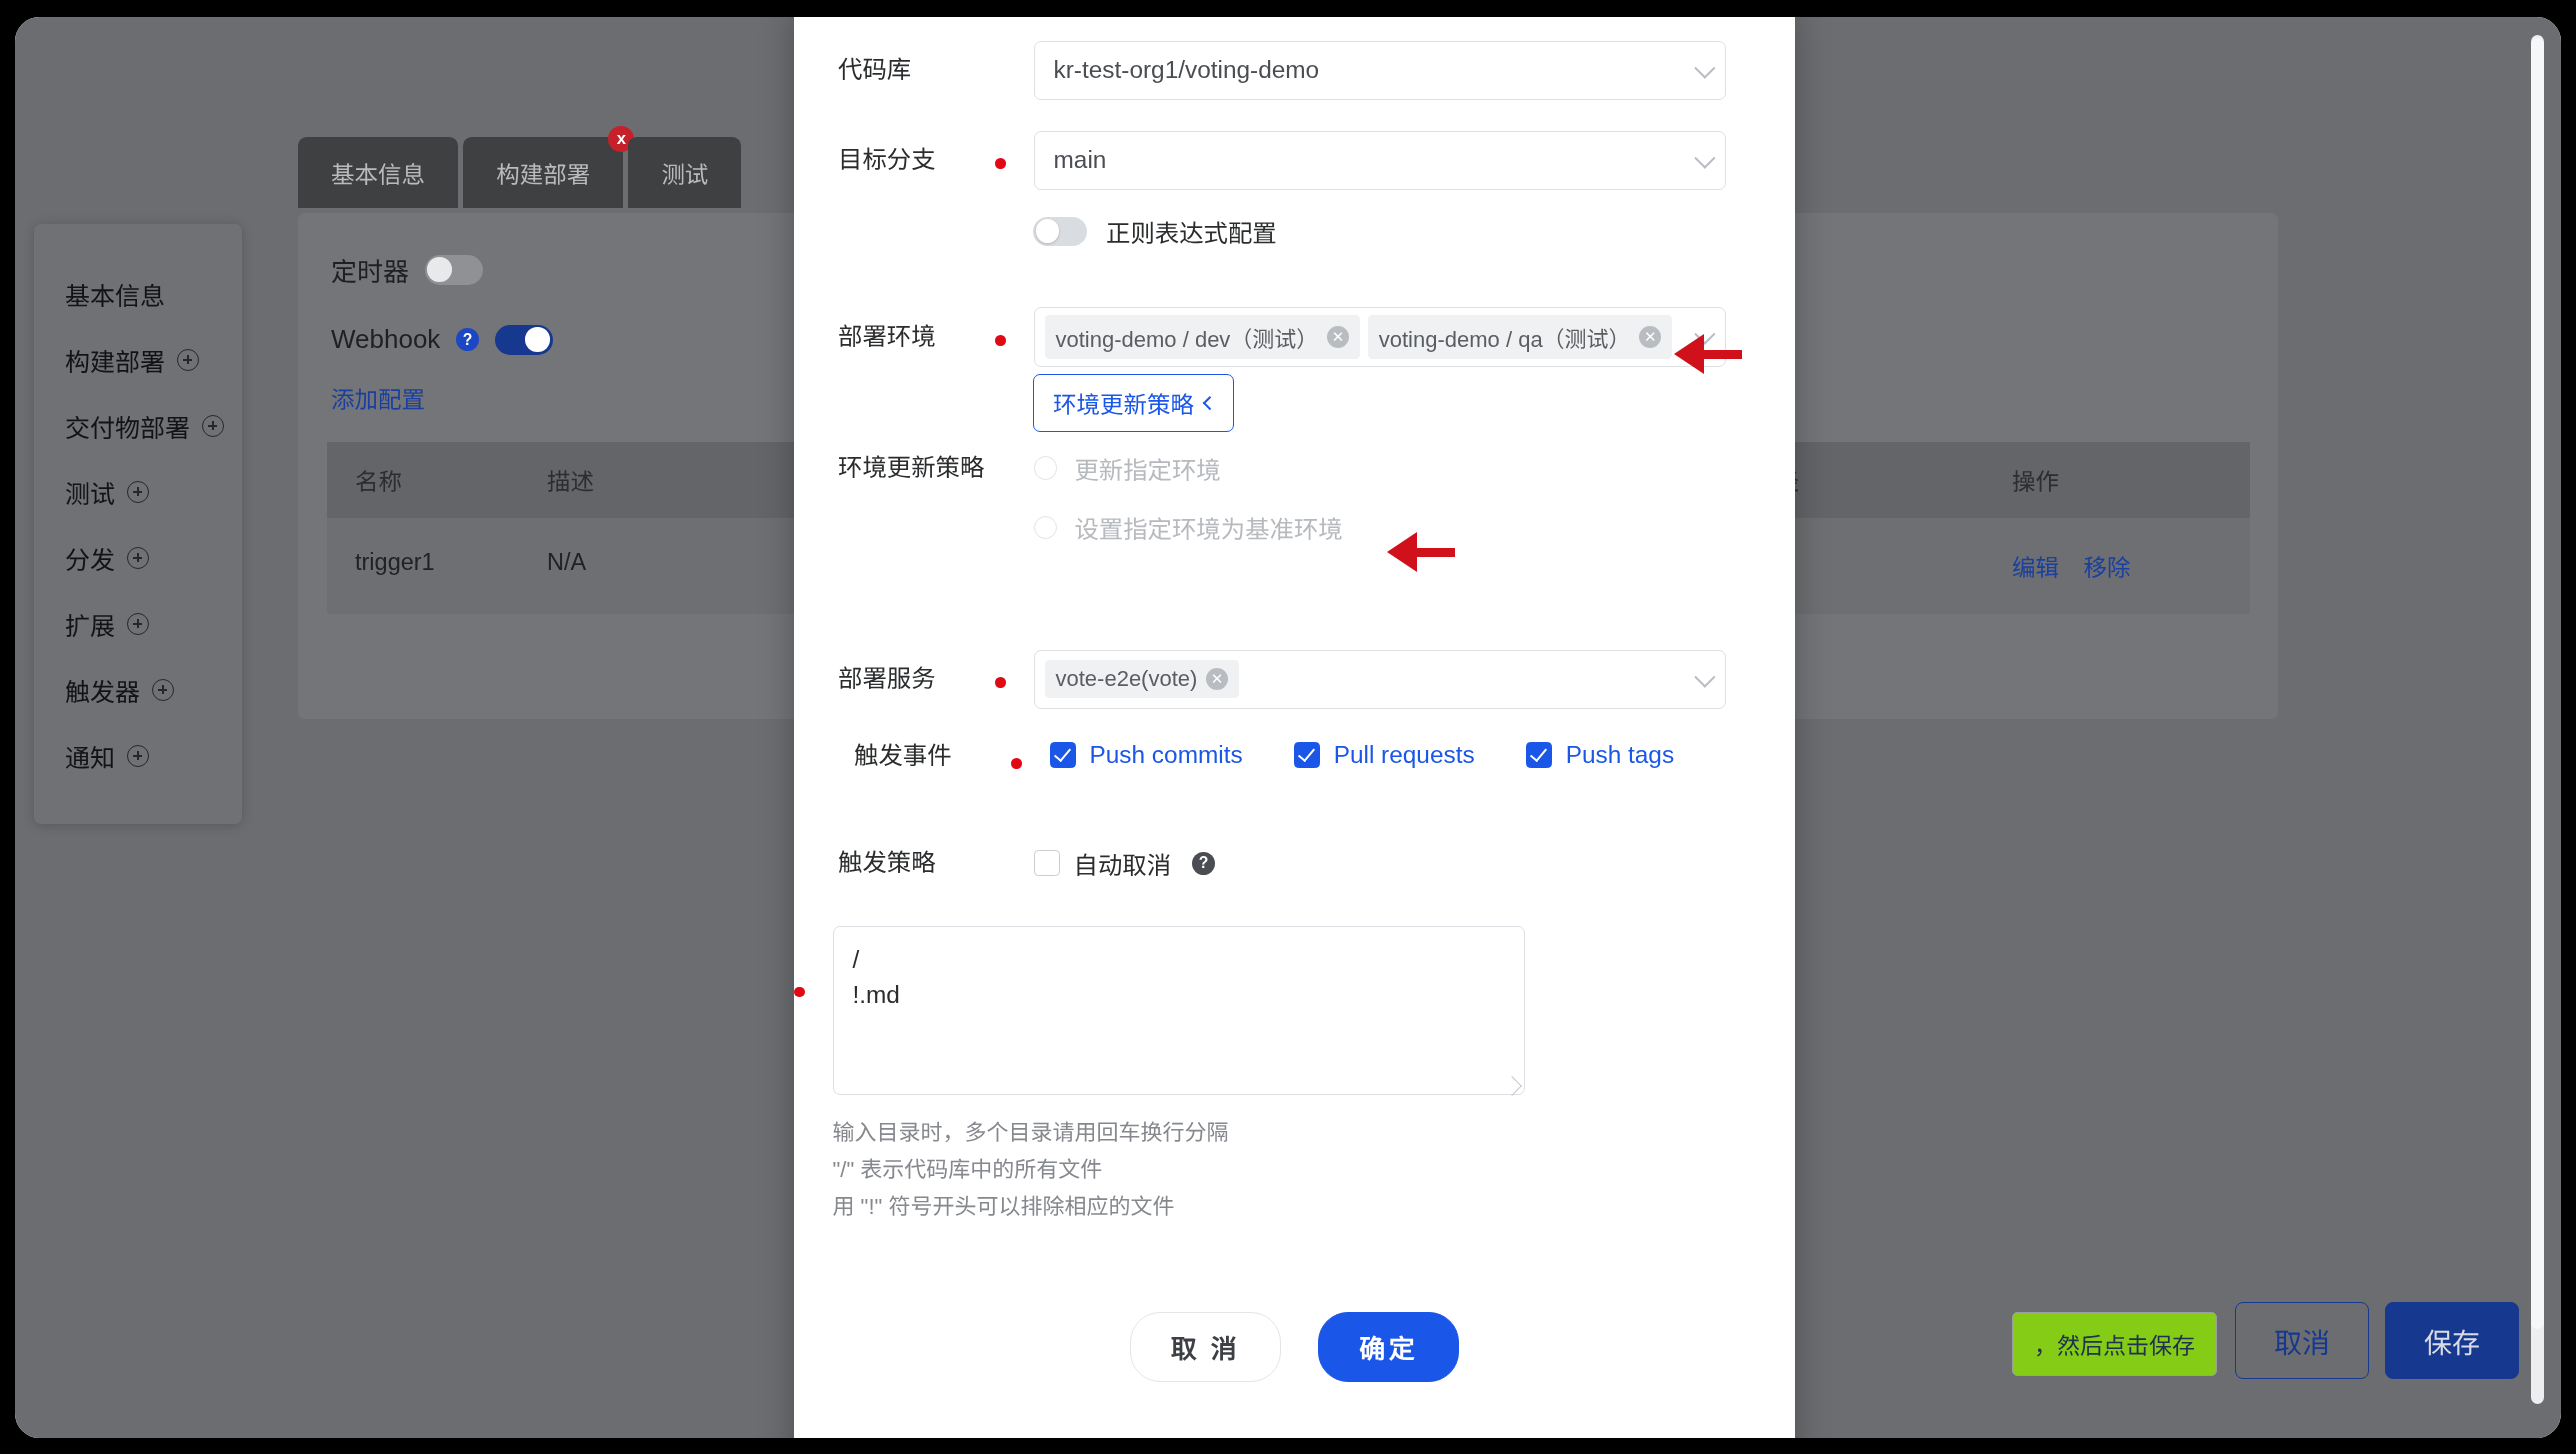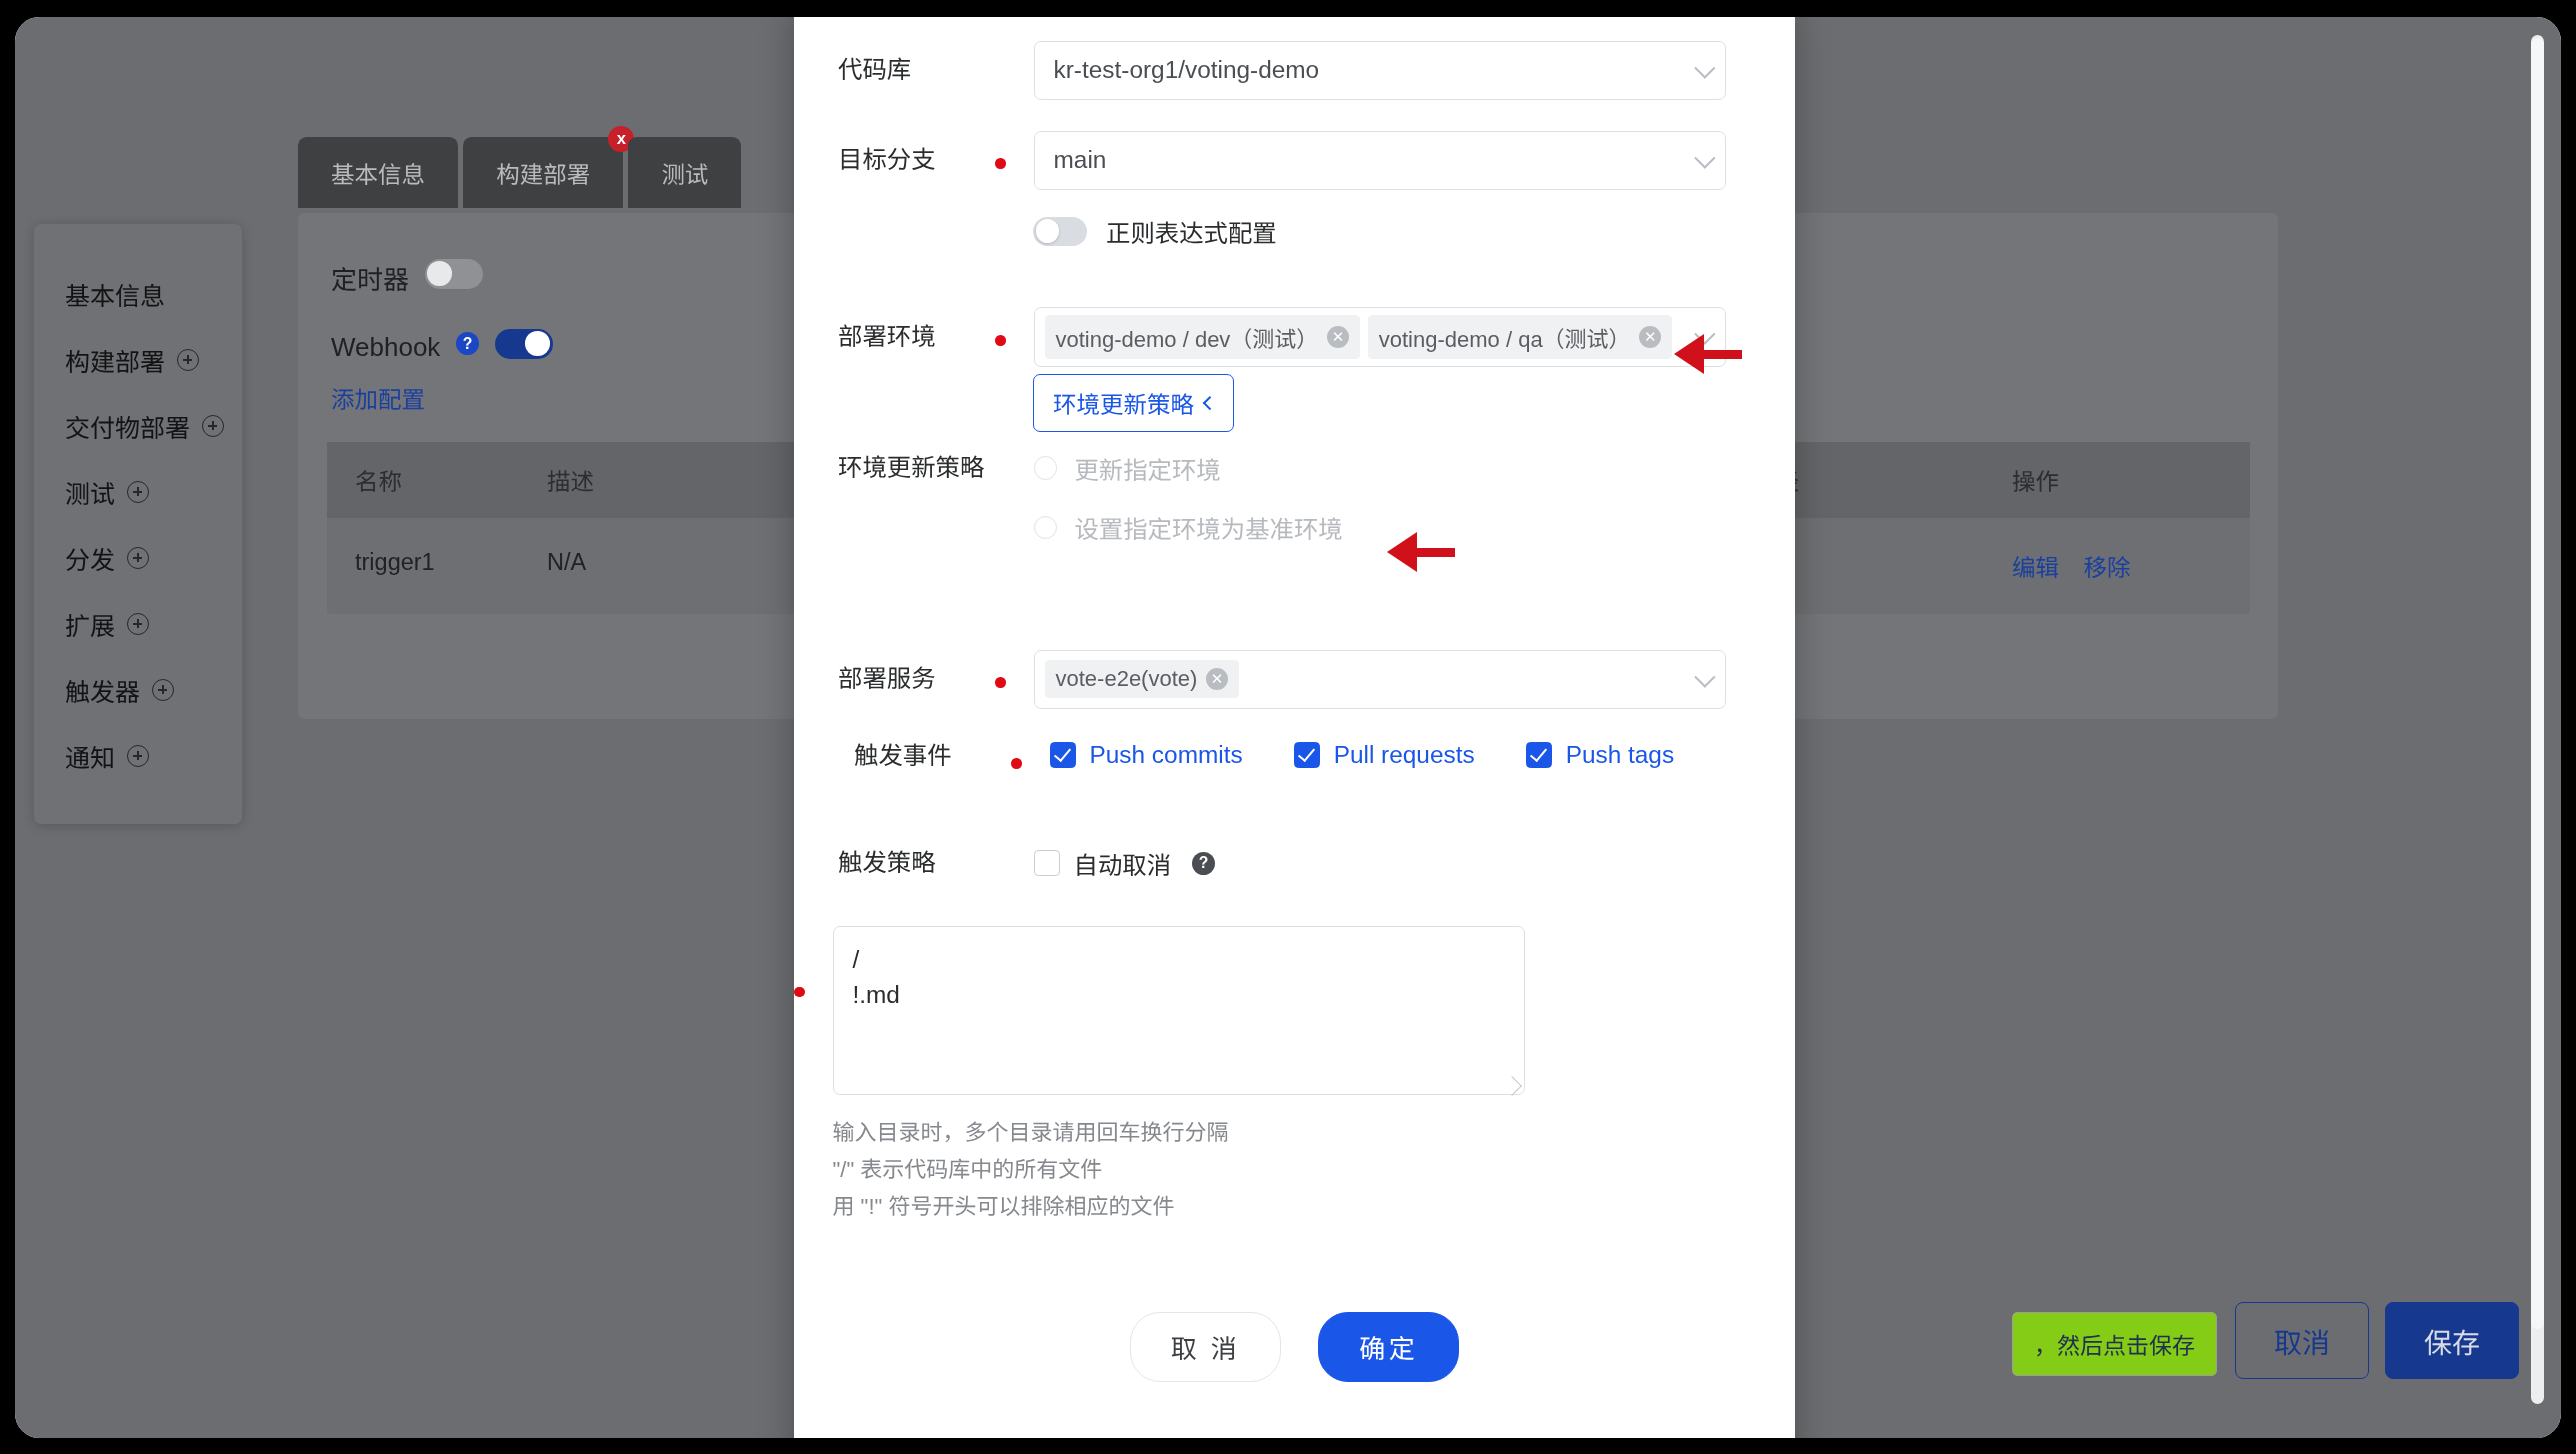--- a/index.html
+++ b/index.html
@@ -65,7 +65,7 @@
     border-radius: 7px;
   }
   .row-toggle { position: absolute; display: flex; align-items: center; gap: 15.7px; }
-  .r-label { color: #1f2022; font-size: 26px; margin-top: 8px; }
+  .r-label { color: #1f2022; font-size: 26px; }
   .switch {
     width: 58px; height: 30px; border-radius: 15px;
     background: #8f9194; position: relative; flex: none;

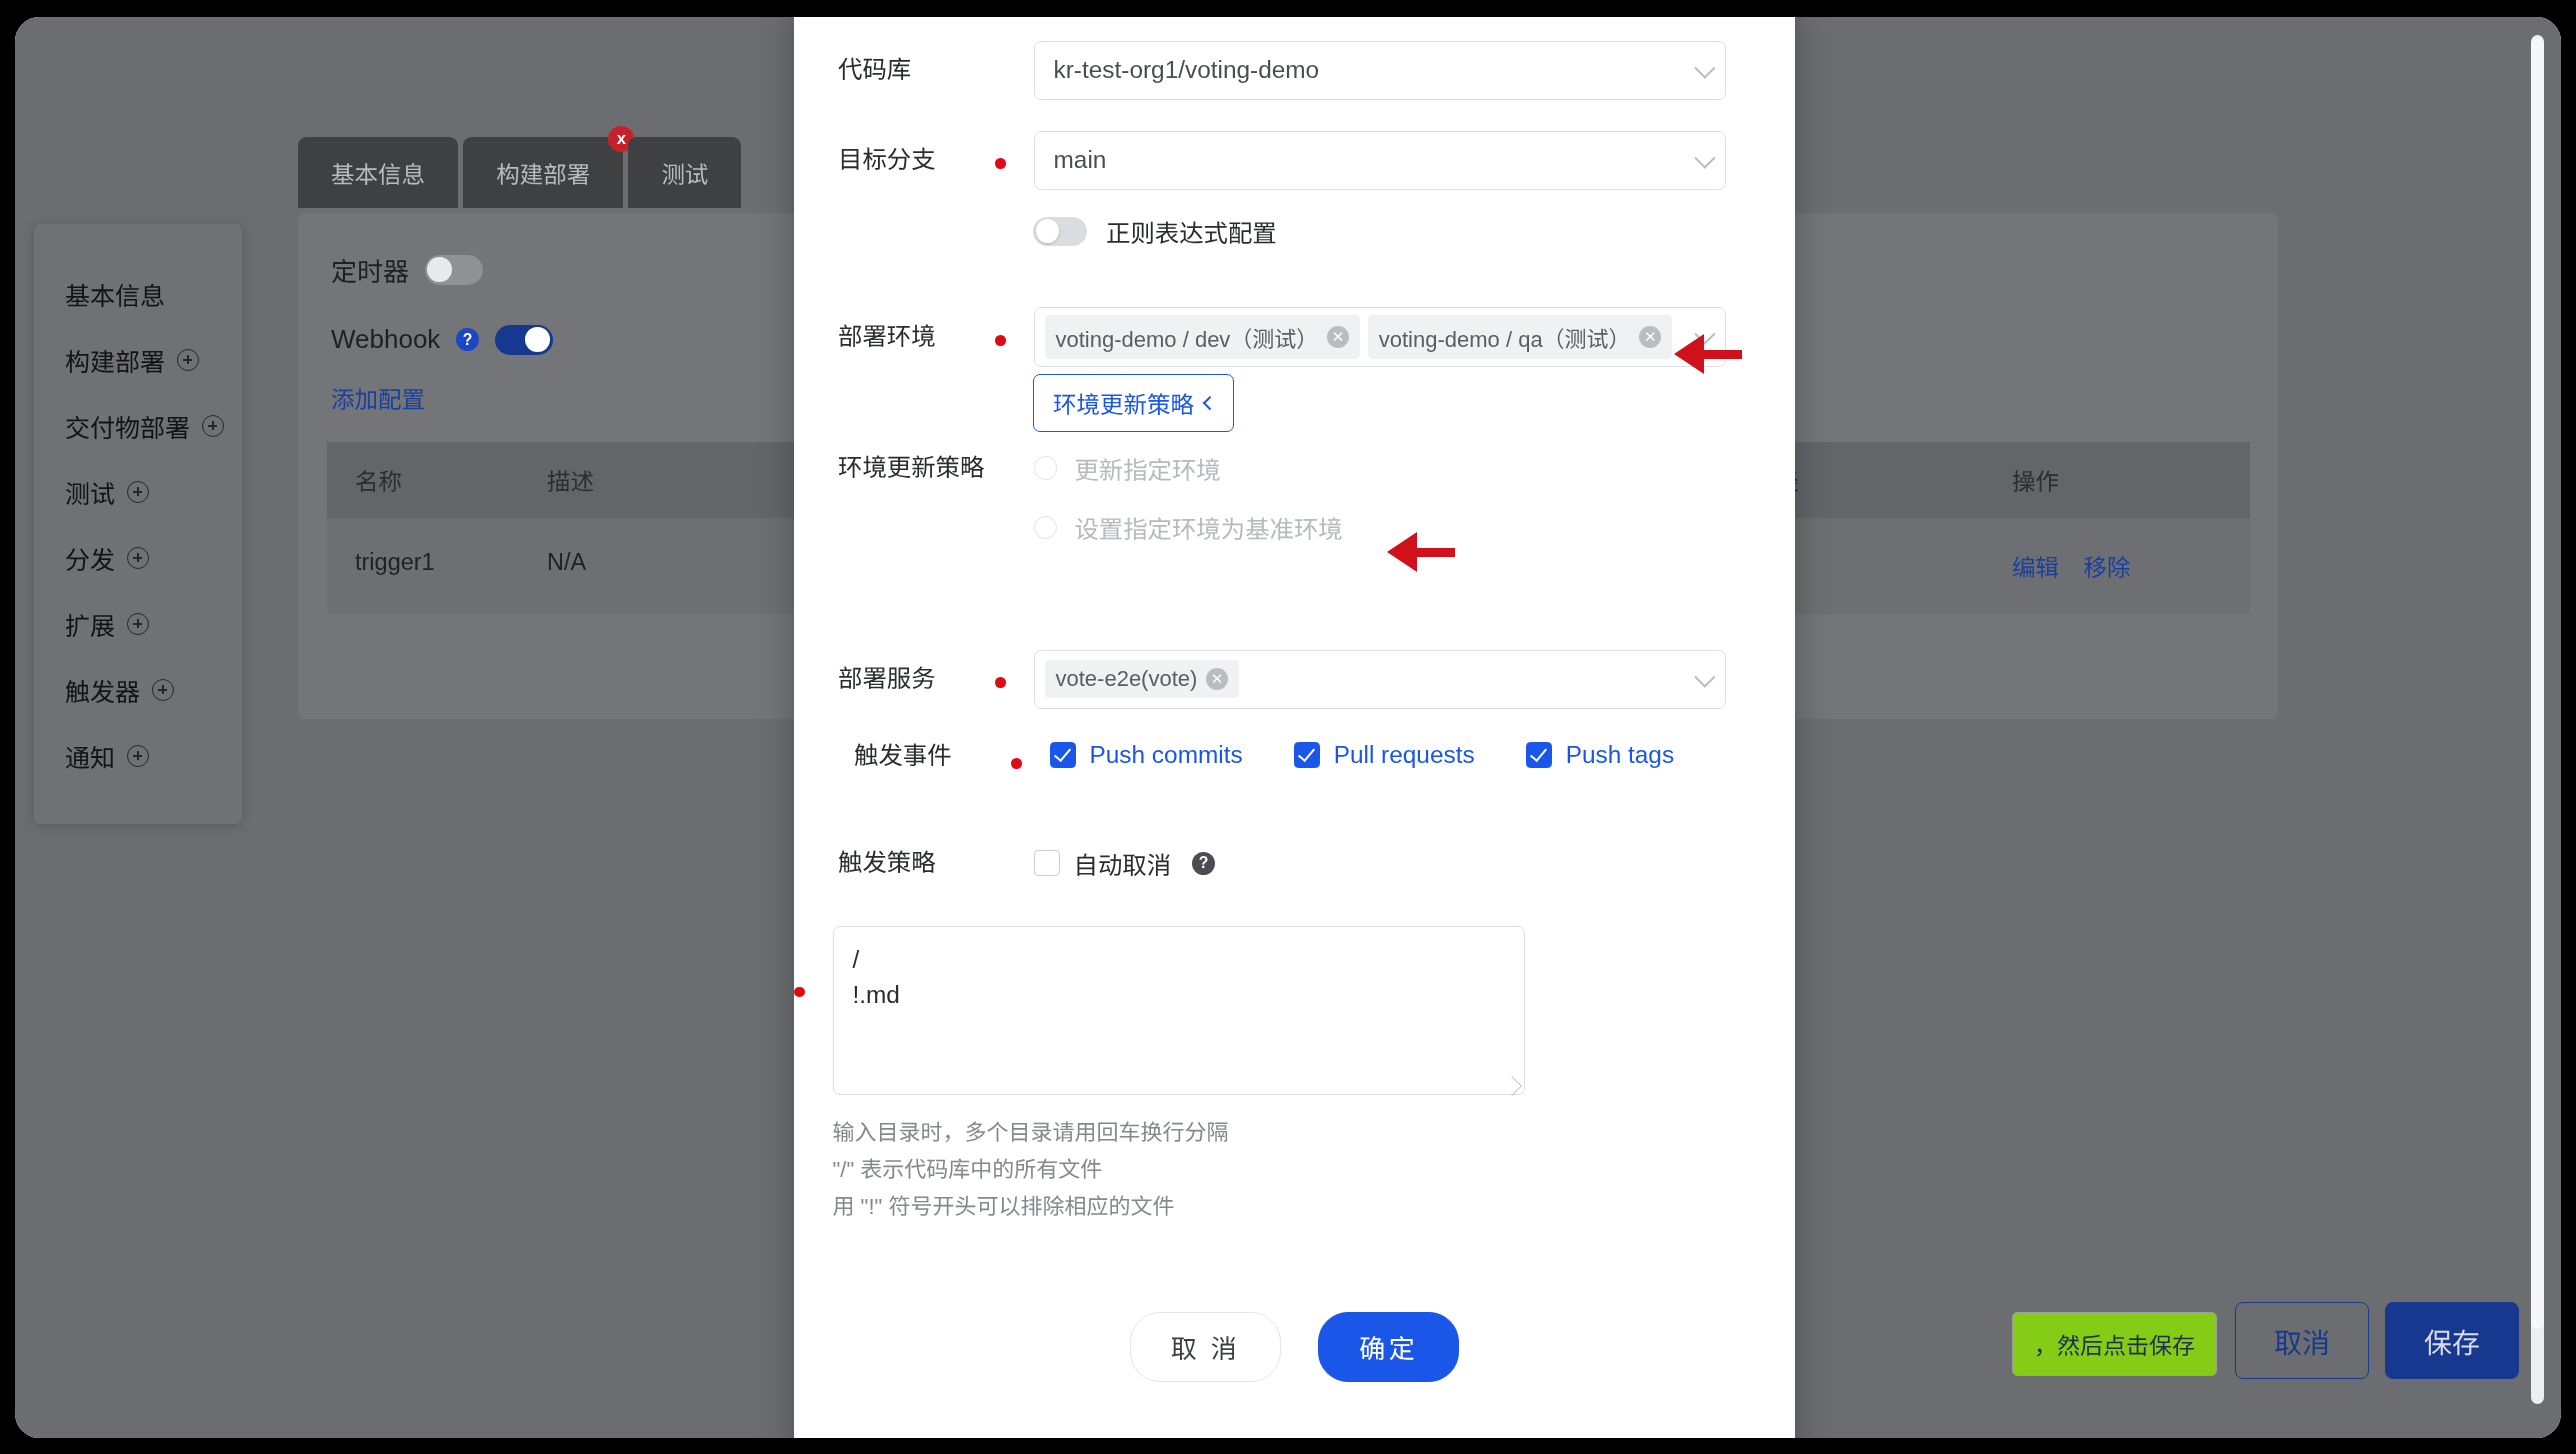--- a/index.html
+++ b/index.html
@@ -280,7 +280,7 @@
   }
   .btn-pill {
     border-radius: 30px; font-size: 26px;
-    padding: 15.7px 40px; letter-spacing: 3.5px;
+    padding: 15.7px 40px; letter-spacing: 3.5px; font-weight: bold;
   }
   .btn-cancel-m { border: 1.7px solid #e3e5e8; color: #3c3f44; background: #fff; }
   .btn-ok-m { background: #1a56e8; color: #fff; border: 1.7px solid #1a56e8; }

